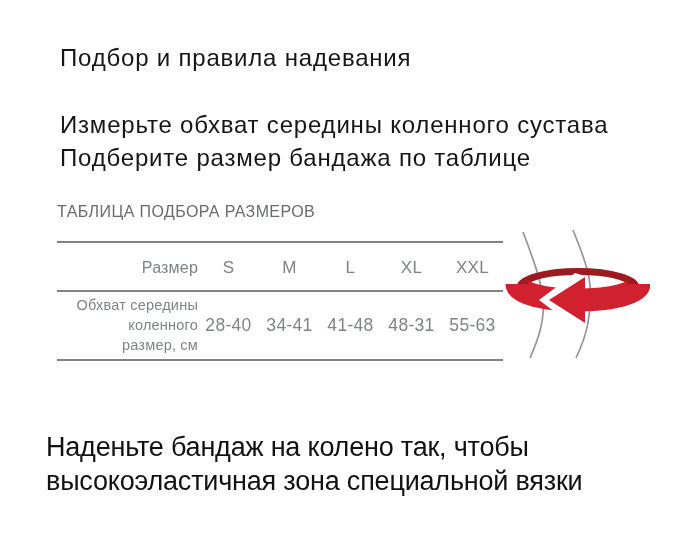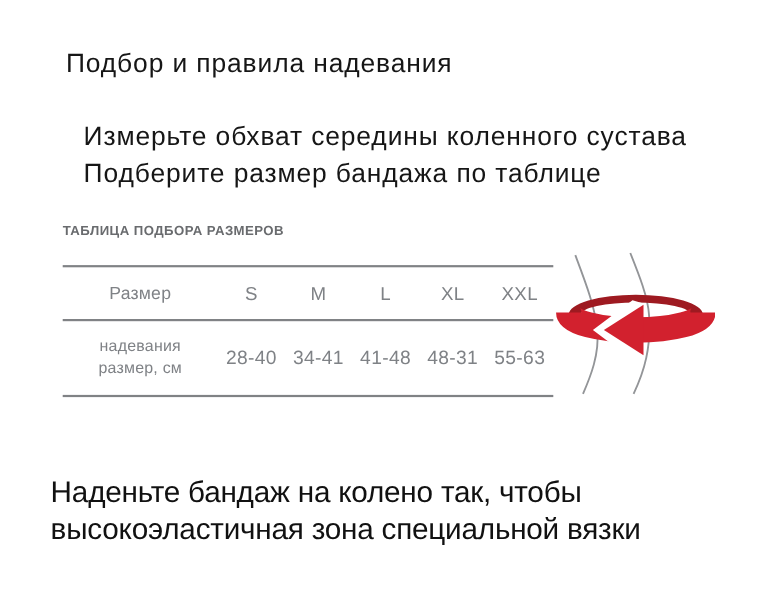--- a/index.html
+++ b/index.html
@@ -27,7 +27,6 @@
     letter-spacing: 0.8px;
     line-height: 33px;
     color: #161616;
-    margin-left: 16px;
   }
   .table-title {
     position: absolute;

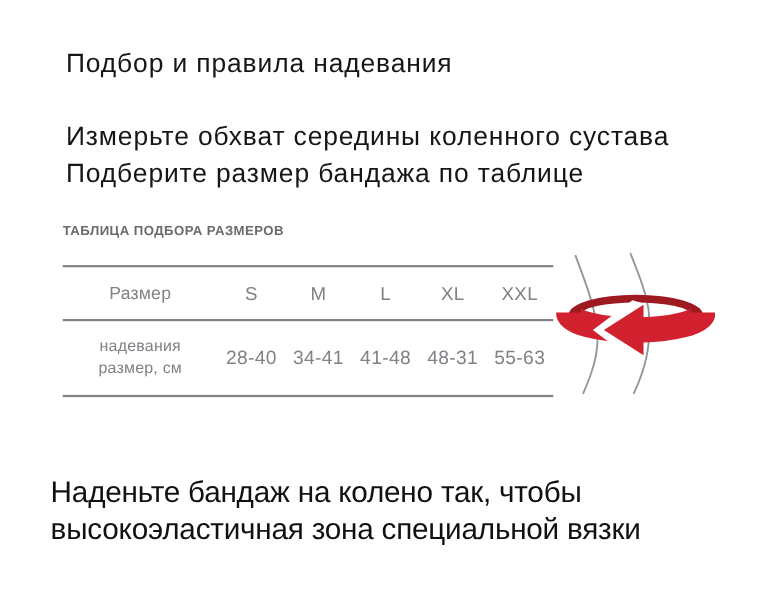--- a/index.html
+++ b/index.html
@@ -31,8 +31,8 @@
   .table-title {
     position: absolute;
     left: 57px; top: 203px;
-    font-size: 12px;
-    font-weight: 700;
+    font-size: 16px;
+    font-weight: 400;
     letter-spacing: 0.4px;
     color: #696b6e;
   }

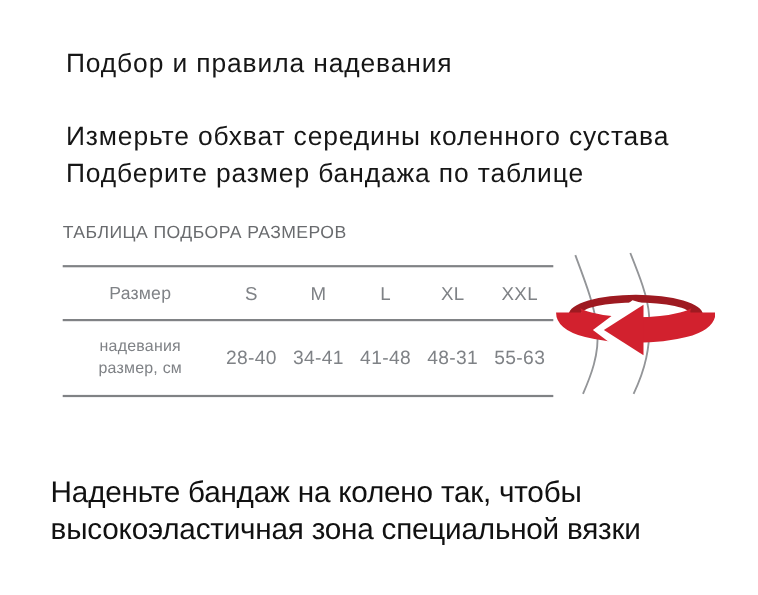--- a/index.html
+++ b/index.html
@@ -59,7 +59,7 @@
   .values-row { top: 295px; height: 60px; font-size: 17.5px; }
   .tcell { text-align: center; letter-spacing: 0.3px; }
   .tlabel {
-    text-align: center;
+    text-align: right;
     font-size: 16px;
     letter-spacing: 0.2px;
   }

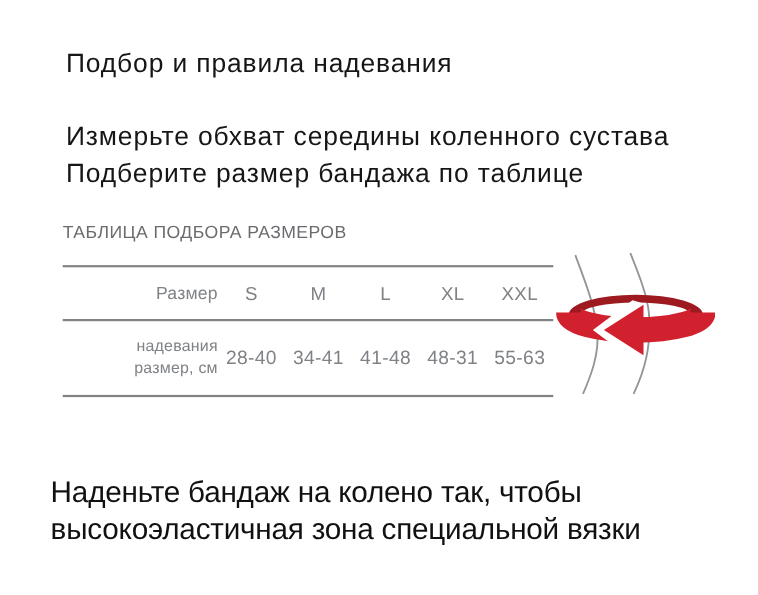--- a/index.html
+++ b/index.html
@@ -110,6 +110,7 @@
 
   <div class="trow values-row">
     <div class="tlabel tlabel-multiline">
+      <div>Обхват середины</div>
       <div>надевания</div>
       <div>размер, см</div>
     </div>

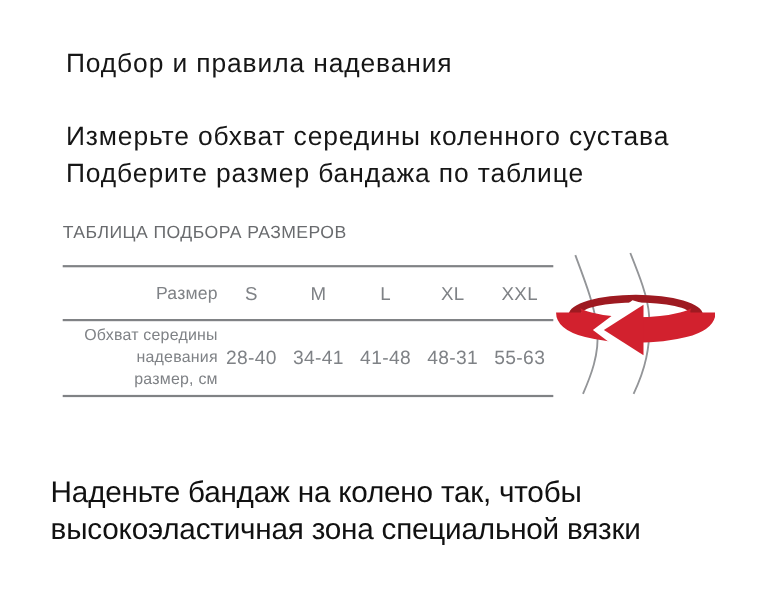--- a/index.html
+++ b/index.html
@@ -111,7 +111,7 @@
   <div class="trow values-row">
     <div class="tlabel tlabel-multiline">
       <div>Обхват середины</div>
-      <div>надевания</div>
+      <div>коленного</div>
       <div>размер, см</div>
     </div>
     <div class="tcell">28-40</div>

